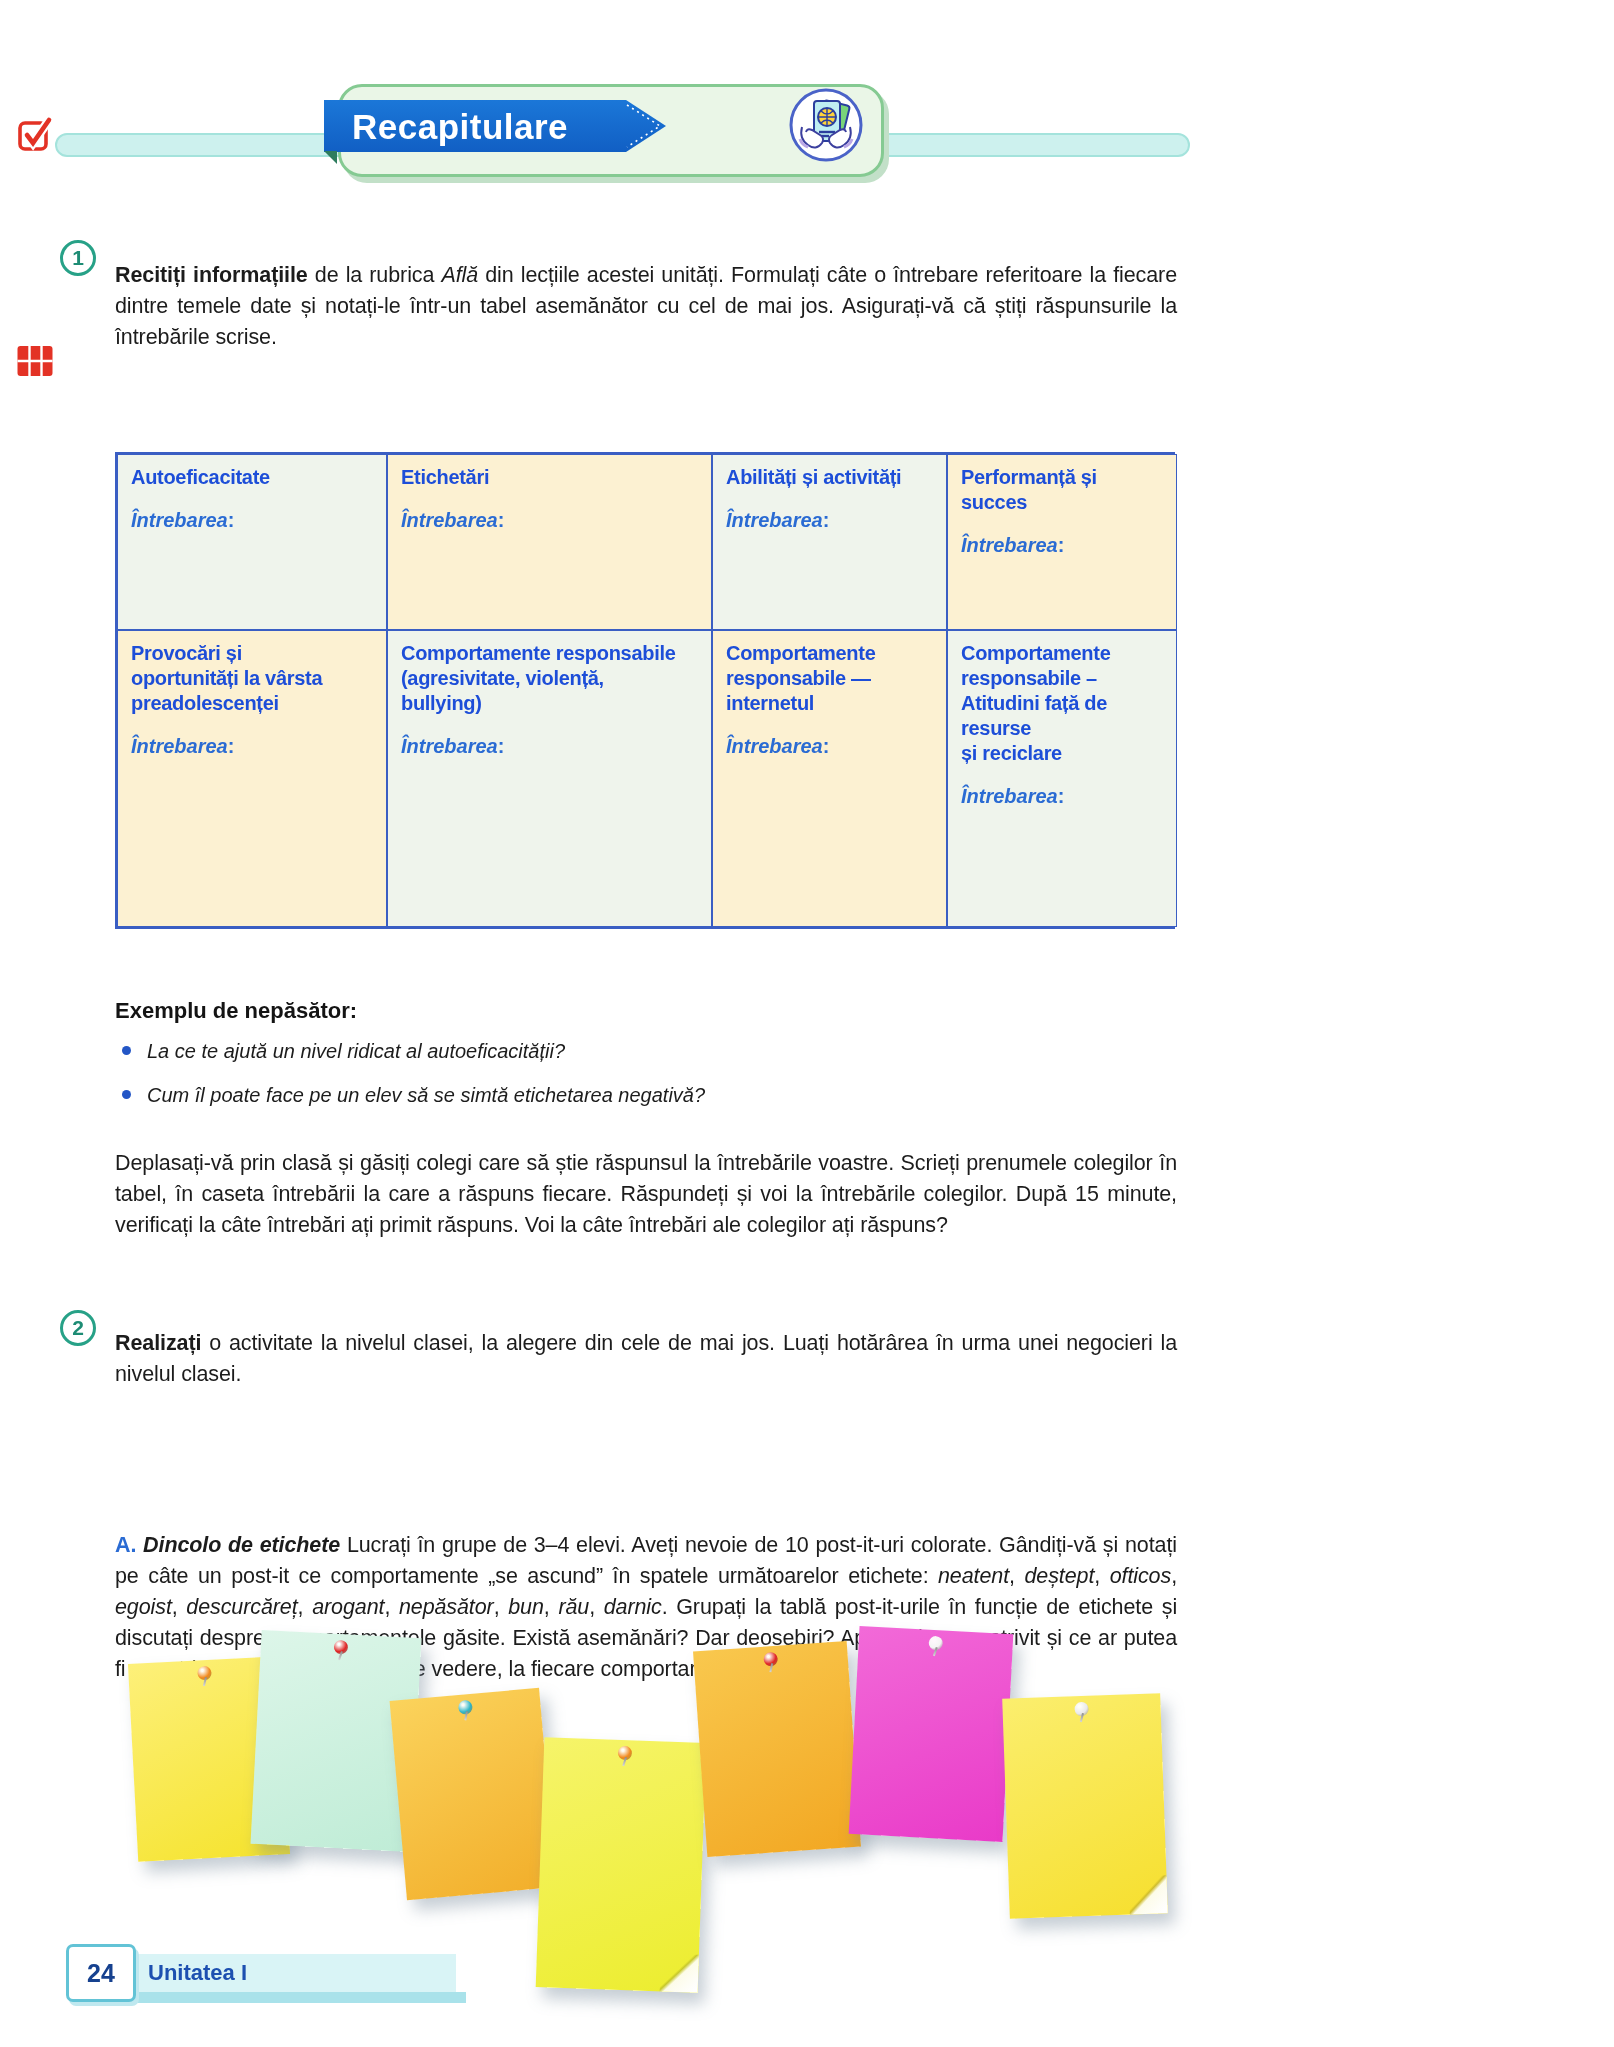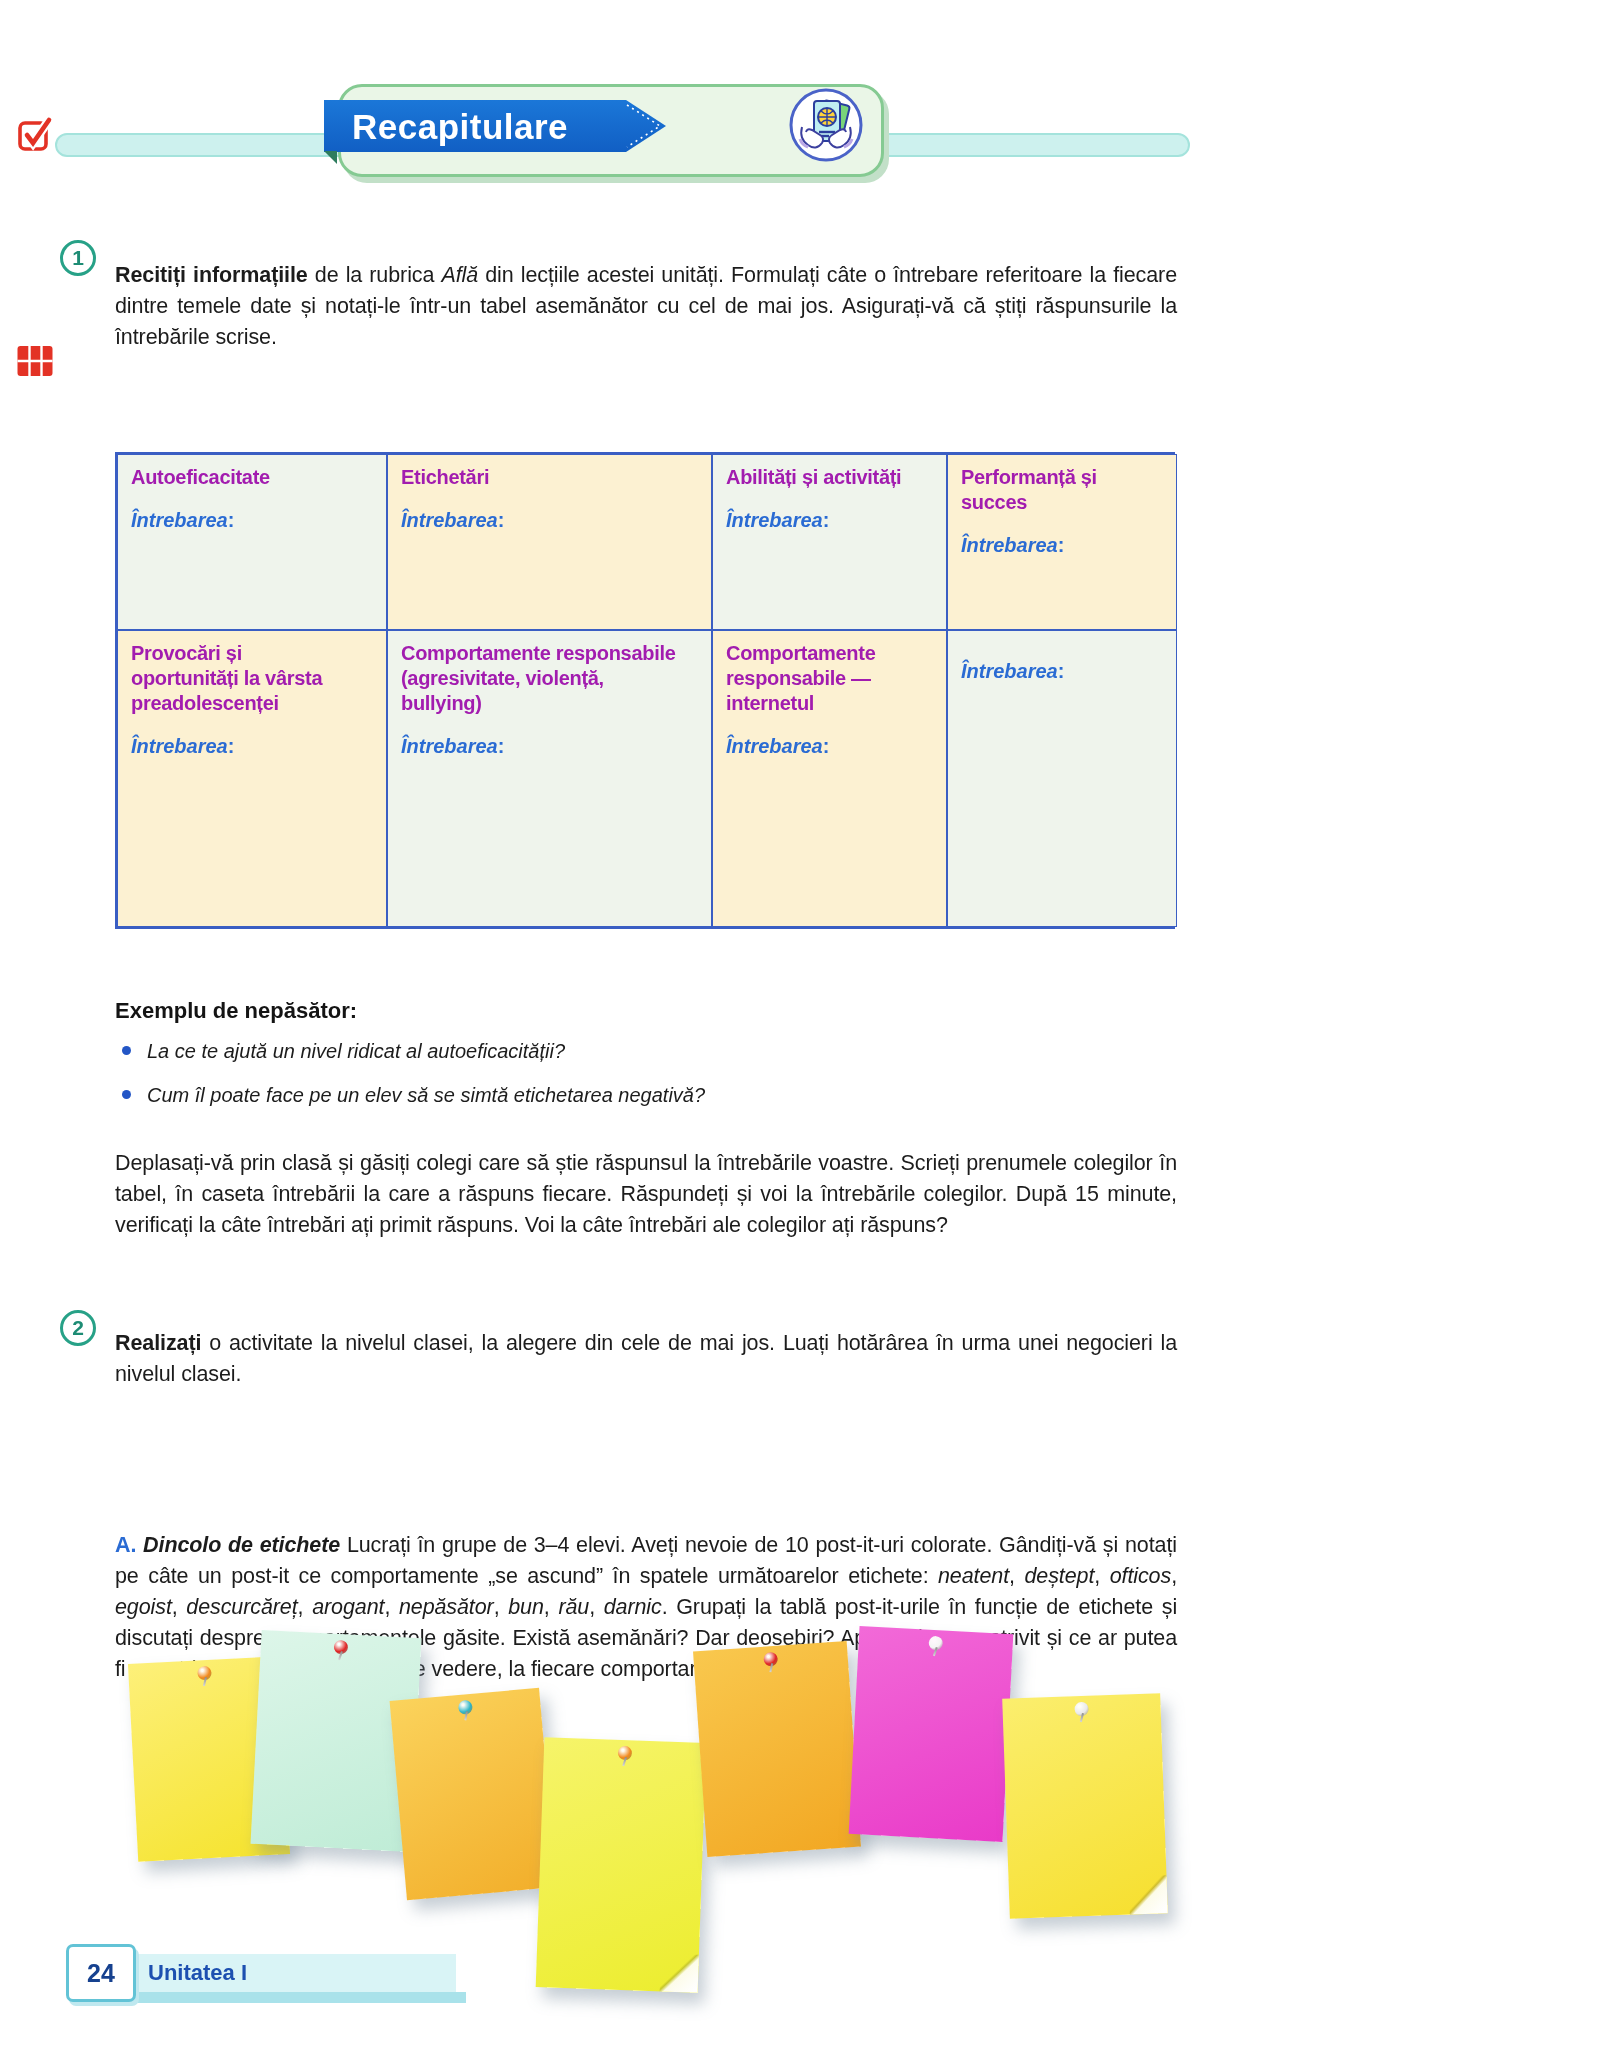--- a/index.html
+++ b/index.html
@@ -48,7 +48,7 @@
   .cell{border:1px solid #3a5ec3;box-sizing:border-box;padding:10px 12px 8px 13px;}
   .cell.mint{background:#eff4ec;}
   .cell.cream{background:#fcf1d2;}
-  .cell-title{font-weight:bold;font-size:20px;line-height:1.25;letter-spacing:-.3px;color:#a21caf;}
+  .cell-title{font-weight:bold;font-size:20px;line-height:1.25;letter-spacing:-.3px;color:#1d4ed8;}
   .cell-q{margin-top:19px;font-size:20px;font-weight:bold;color:#2a6bd3;}
   .cell-q .qw{font-style:italic;}
 

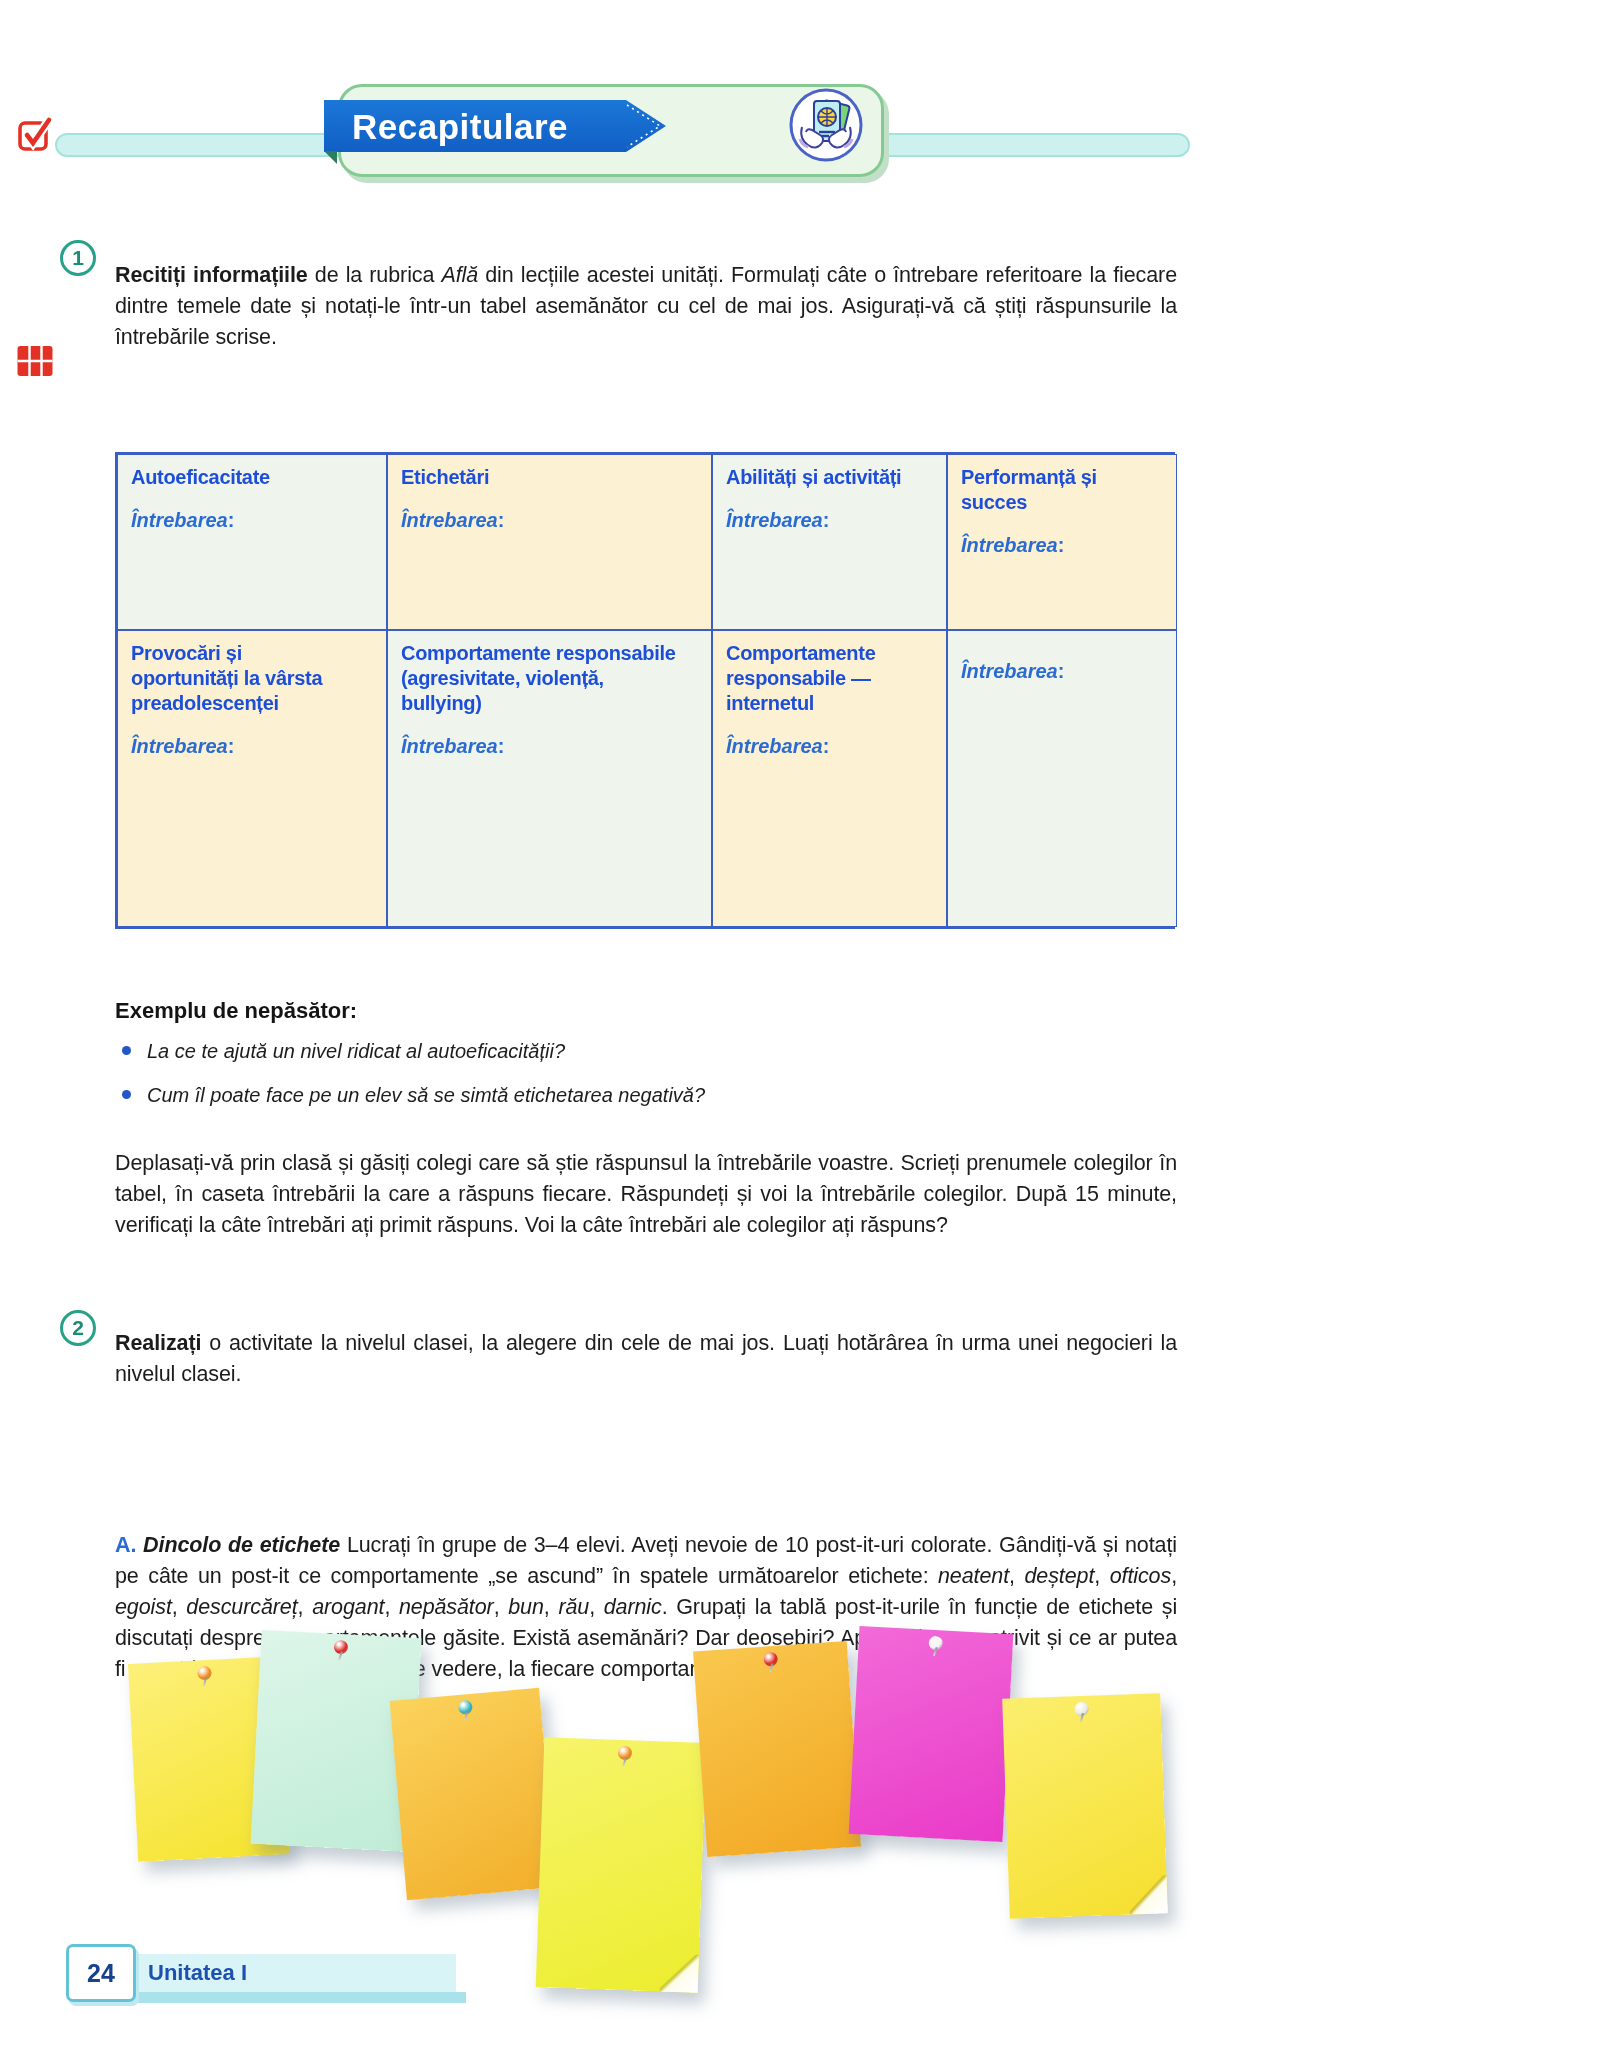--- a/index.html
+++ b/index.html
@@ -175,6 +175,7 @@
         <div class="cell-q"><span class="qw">Întrebarea</span>:</div>
       </div>
       <div class="cell mint">
+        <div class="cell-title">Comportamente responsabile –<br>Atitudini față de resurse<br>și reciclare</div>
         <div class="cell-q"><span class="qw">Întrebarea</span>:</div>
       </div>
     </div>

